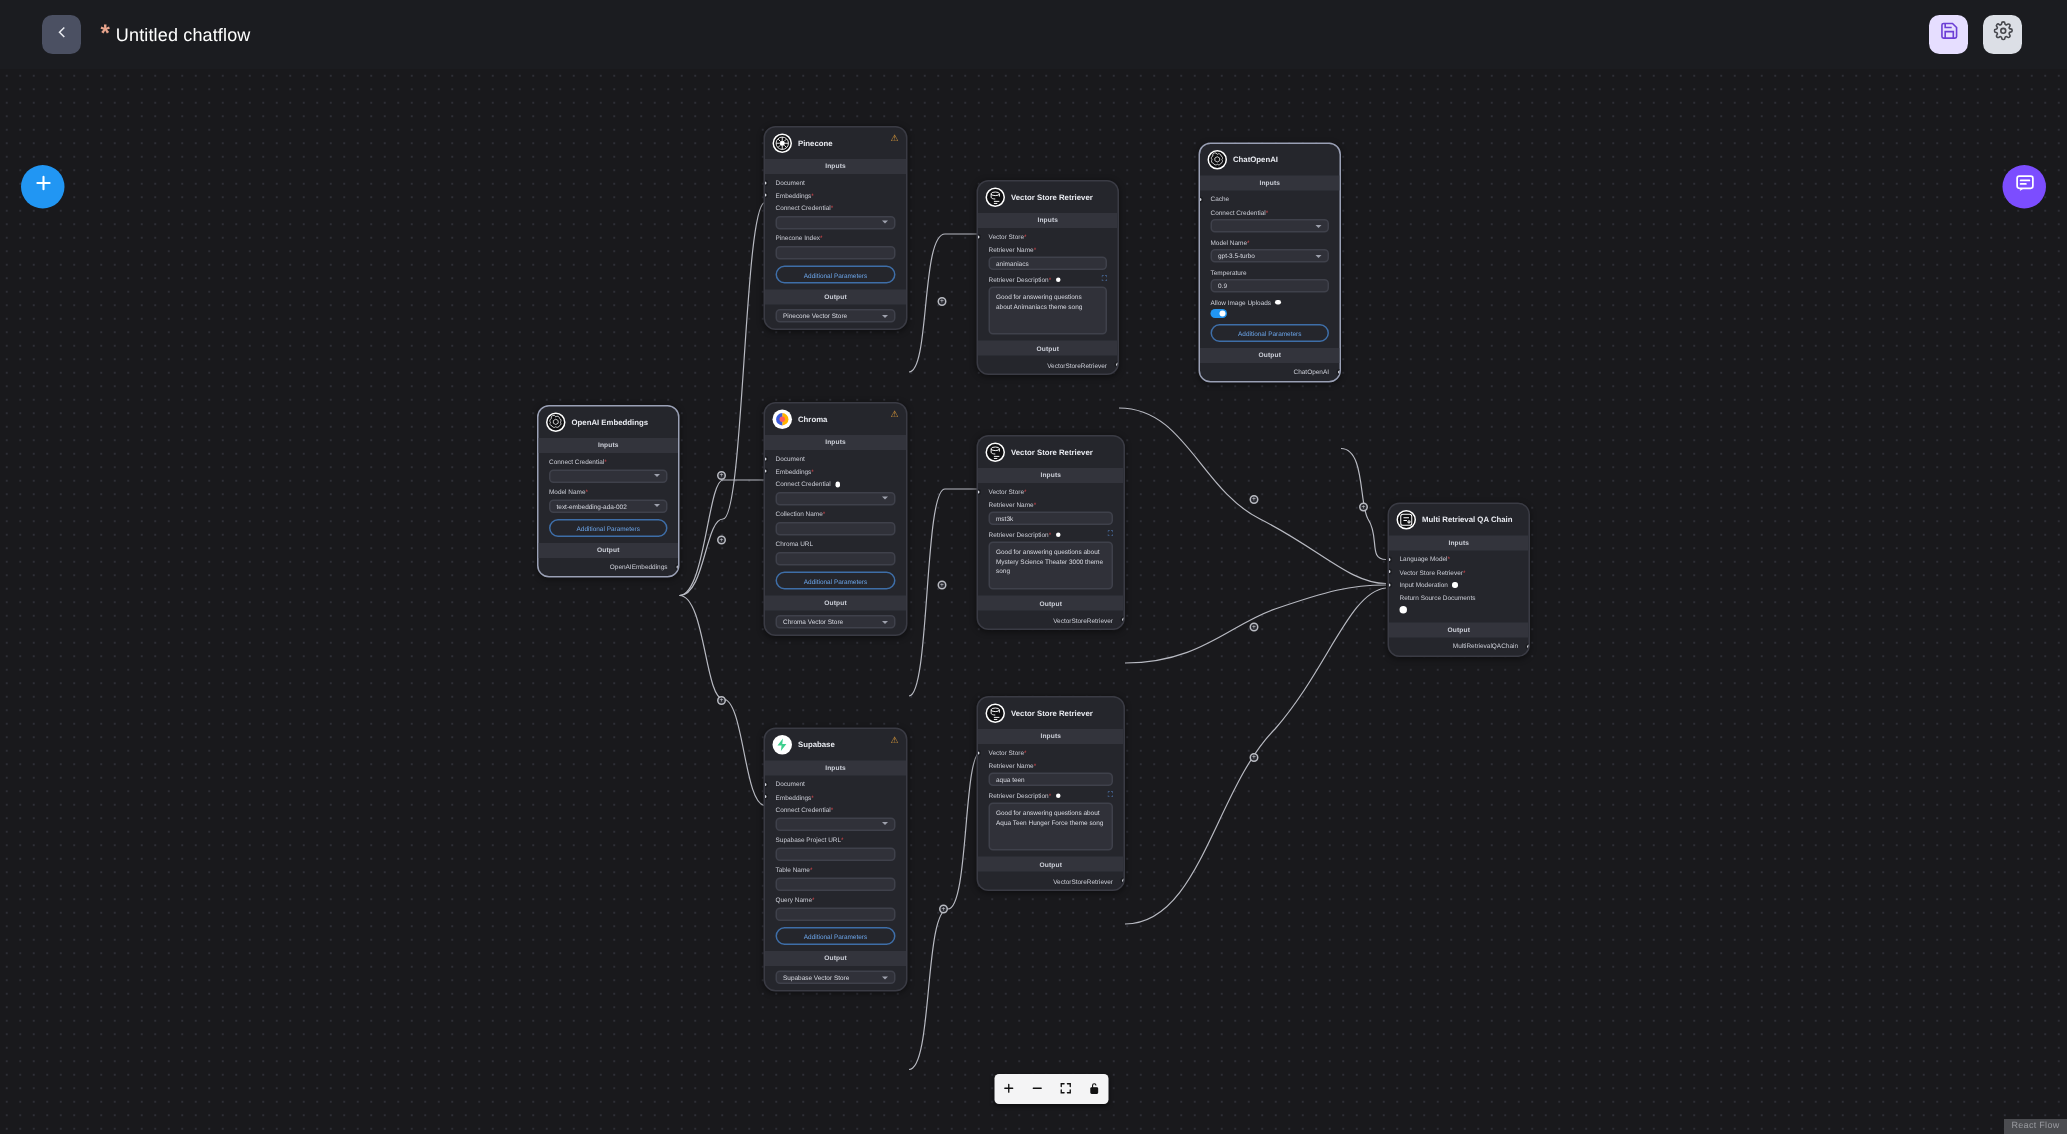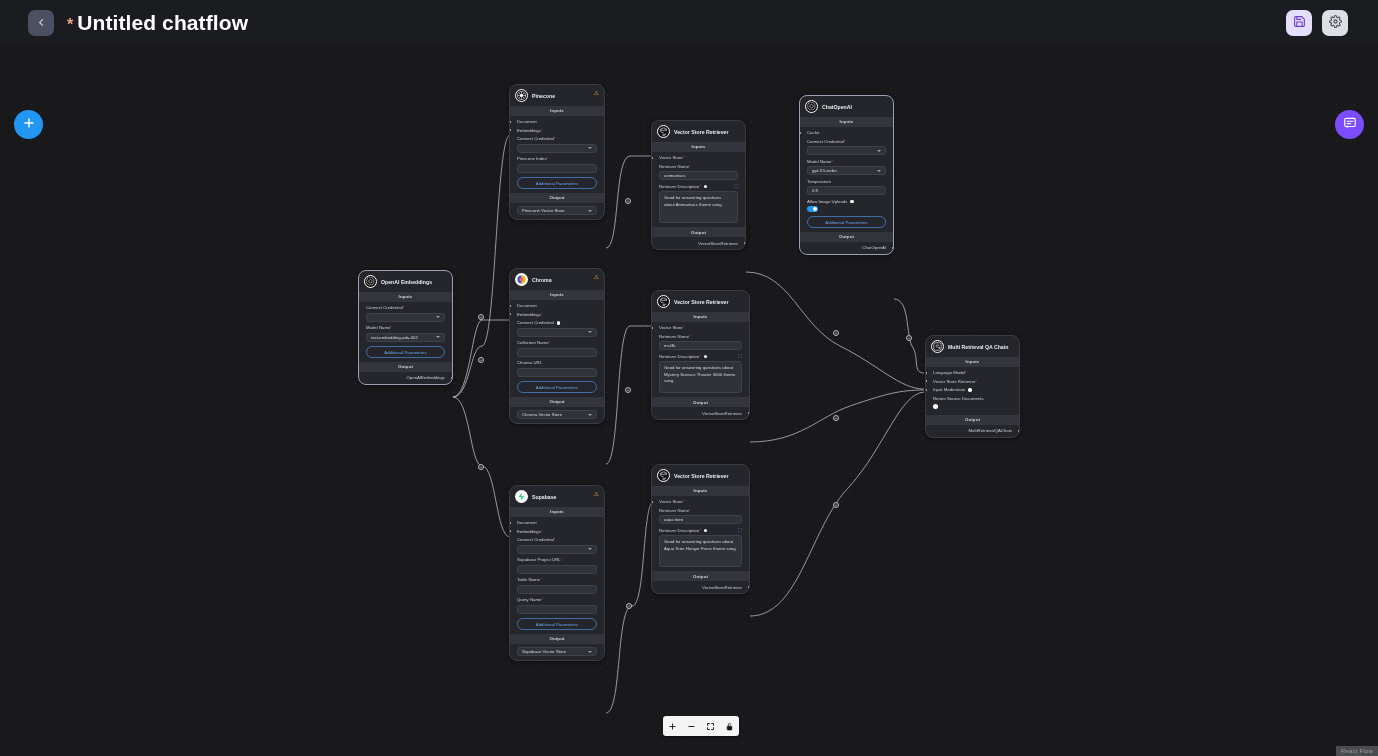--- a/index.html
+++ b/index.html
@@ -25,7 +25,7 @@
   .back-btn svg { width: 11px; height: 11px; stroke: #e7e9ee; fill: none; stroke-width: 2.2; }
   .title-wrap { margin-left: 13px; display: flex; align-items: baseline; }
   .title-star { color: #e8a48c; font-size: 16px; font-weight: 700; margin-right: 4px; }
-  .title-text { color: #fff; font-size: 21px; font-weight: 700; letter-spacing: .1px; }
+  .title-text { color: #fff; font-size: 12px; font-weight: 400; letter-spacing: .1px; }
   .header-right { margin-left: auto; display: flex; gap: 10px; margin-right: 18px; }
   .hbtn { width: 26px; height: 26px; border-radius: 7px; display: flex; align-items: center; justify-content: center; cursor: pointer; }
   .hbtn.save { background: #e6deff; }

